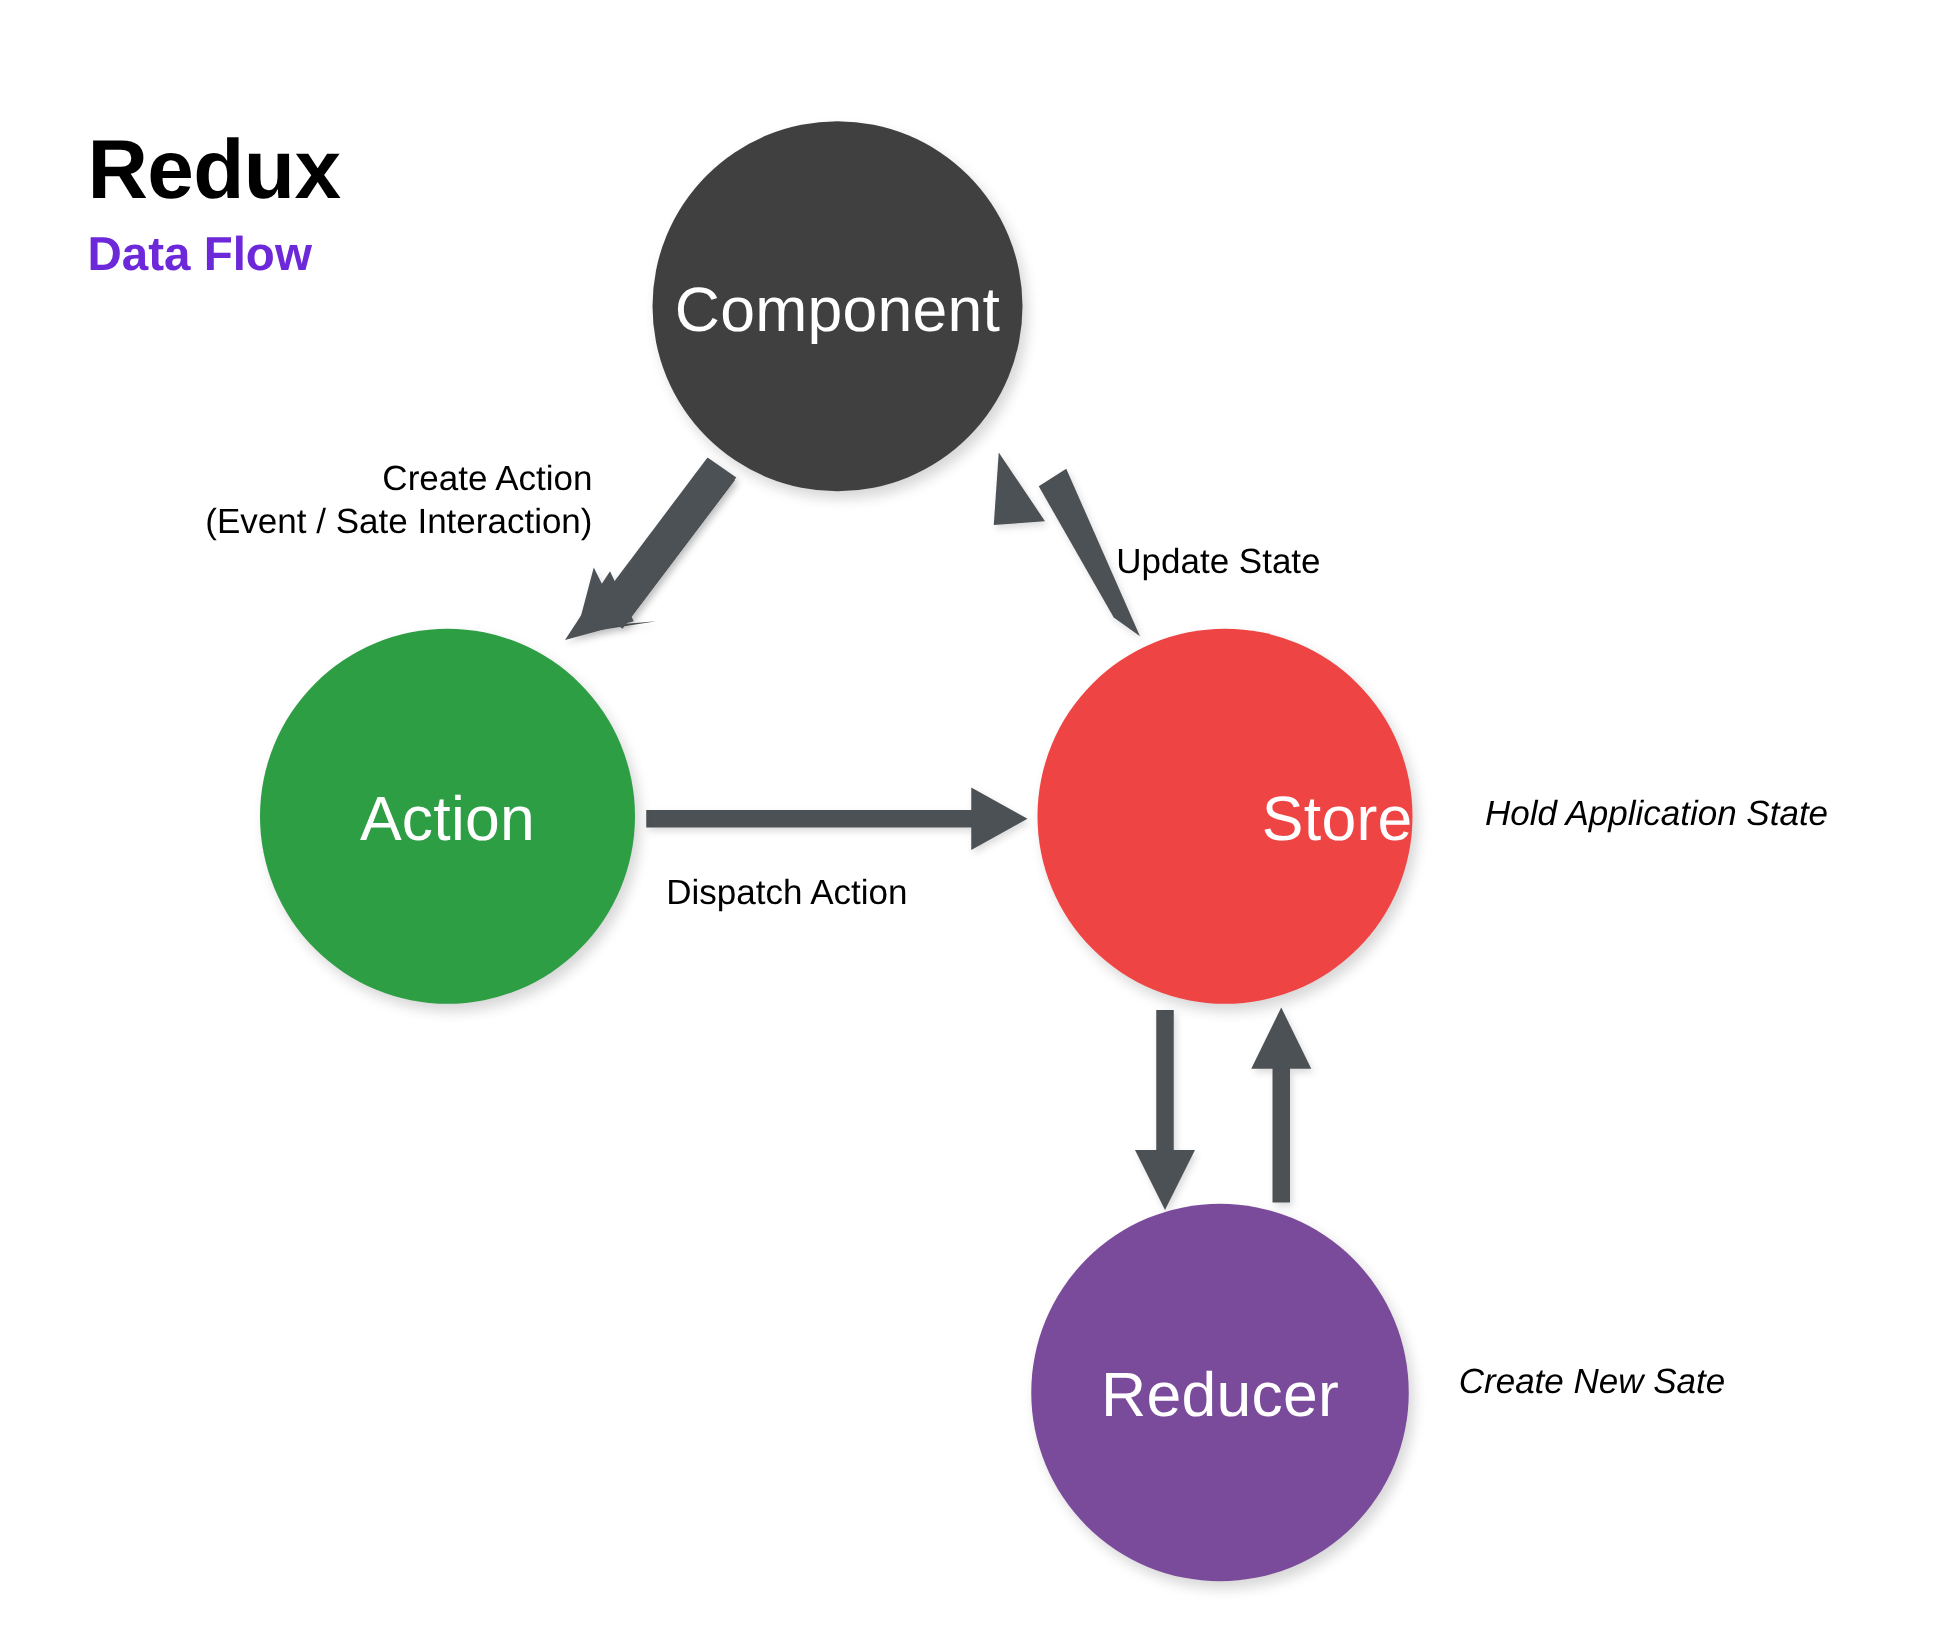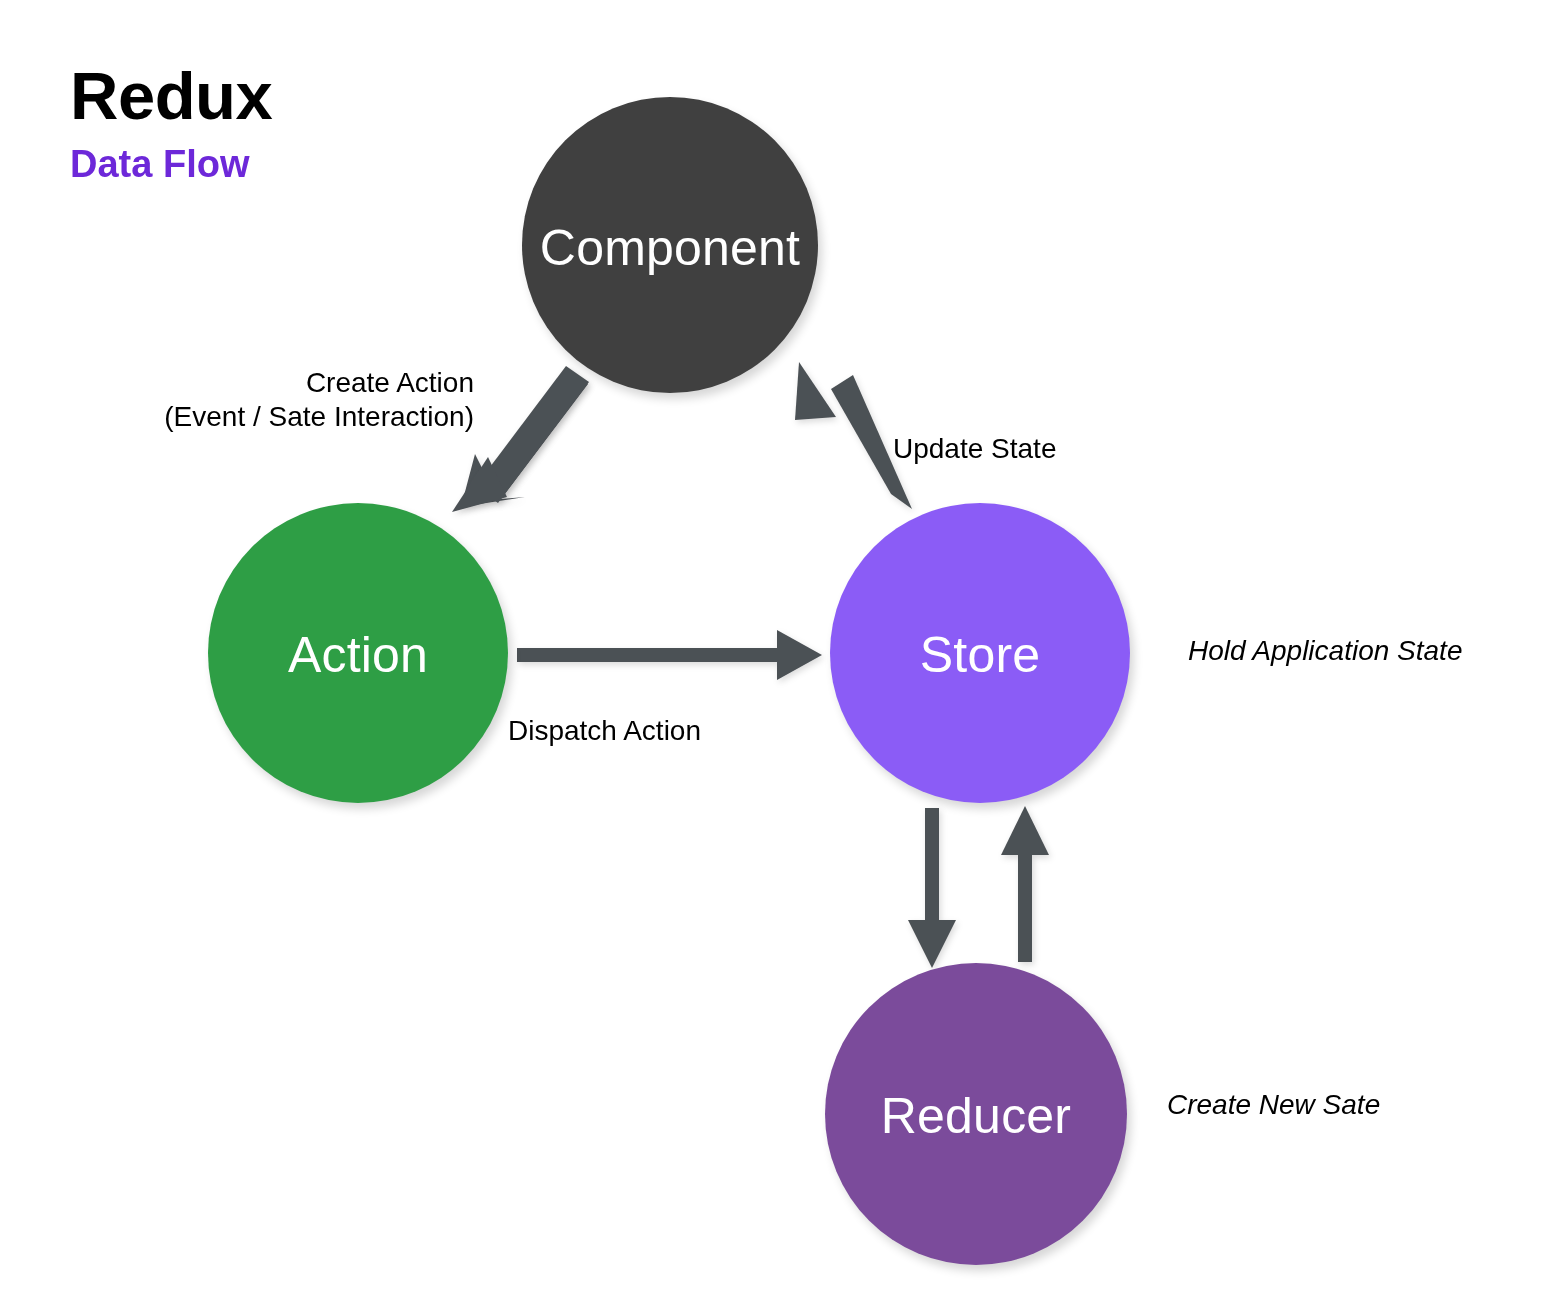--- a/index.html
+++ b/index.html
@@ -31,6 +31,7 @@
     color: #000000;
     letter-spacing: -0.5px;
     white-space: nowrap;
+    margin-top: 40px;
   }
   .title-sub {
     font-size: 38px;

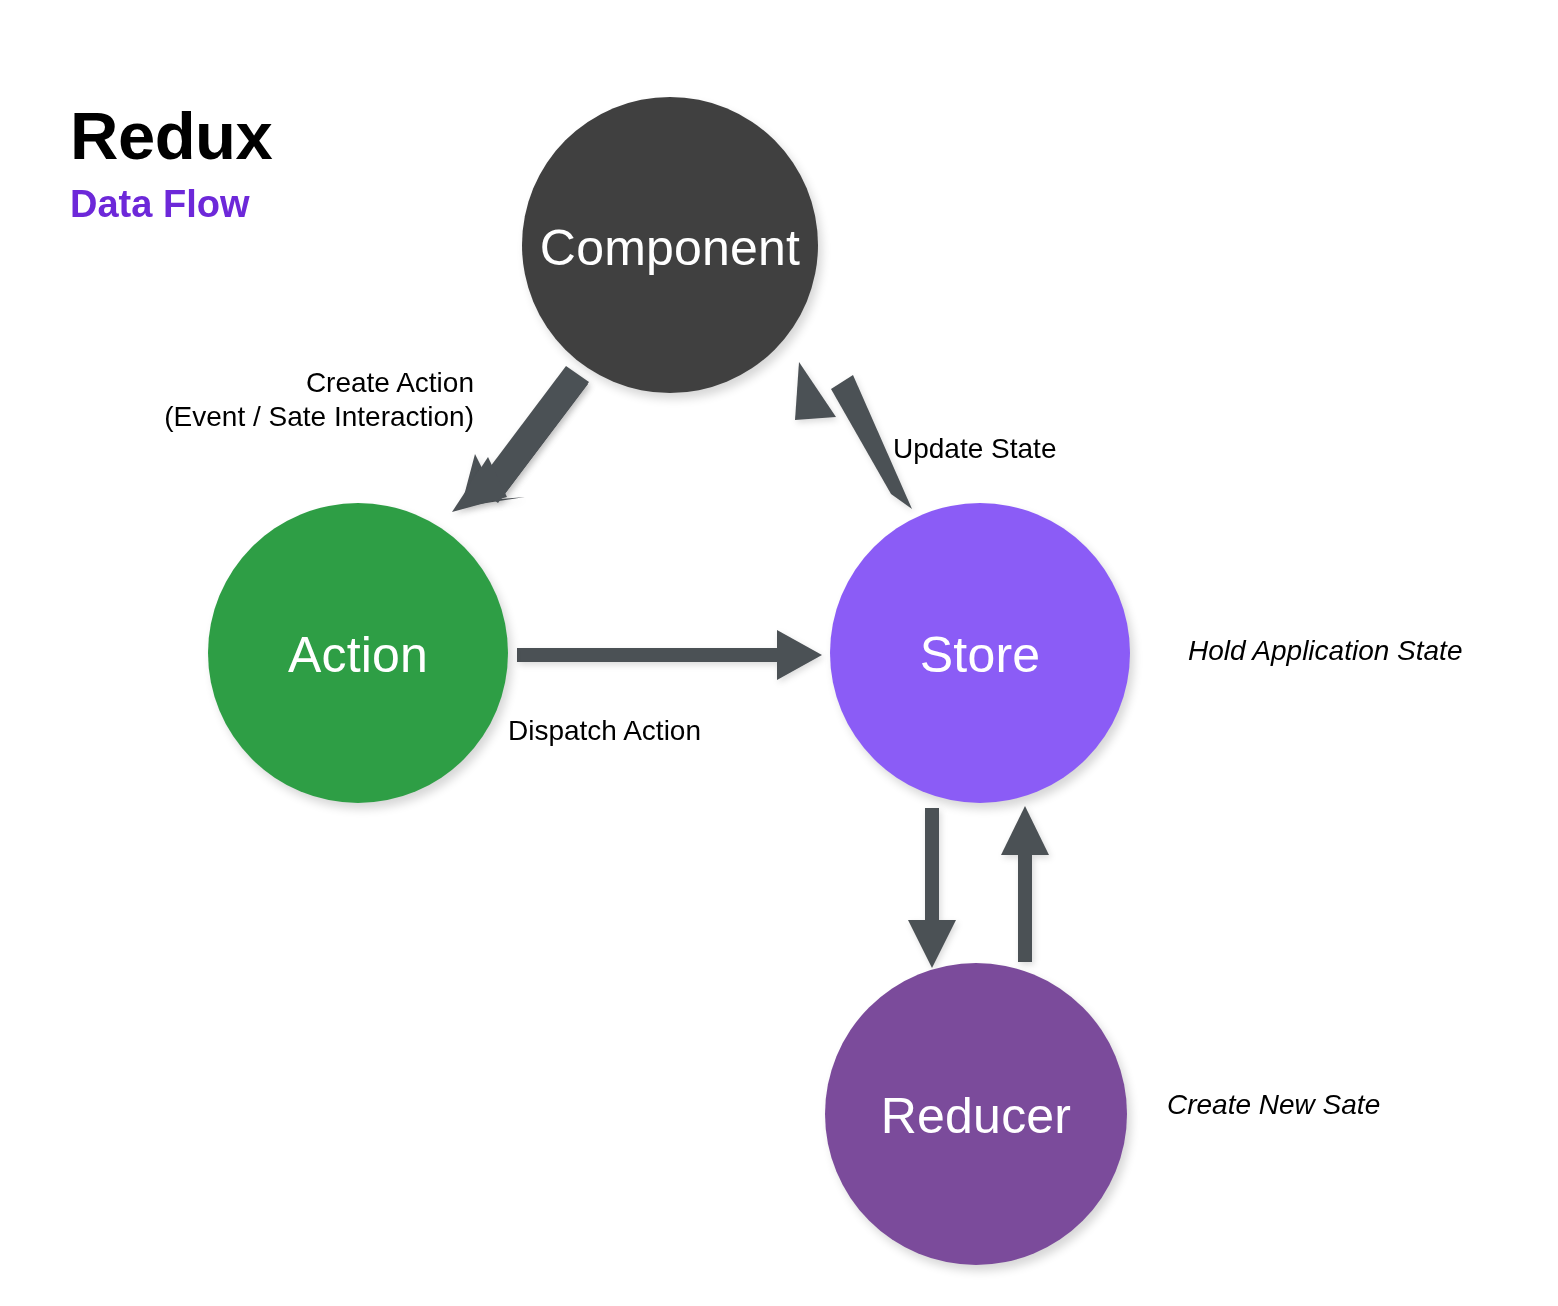--- a/index.html
+++ b/index.html
@@ -177,7 +177,7 @@
     <span class="node-label">Action</span>
   </div>
 
-  <div class="node" id="node-store" style="background:#8b5cf6;">
+  <div class="node" id="node-store" style="background:#ef4444;justify-content:flex-end;">
     <span class="node-label">Store</span>
   </div>
 

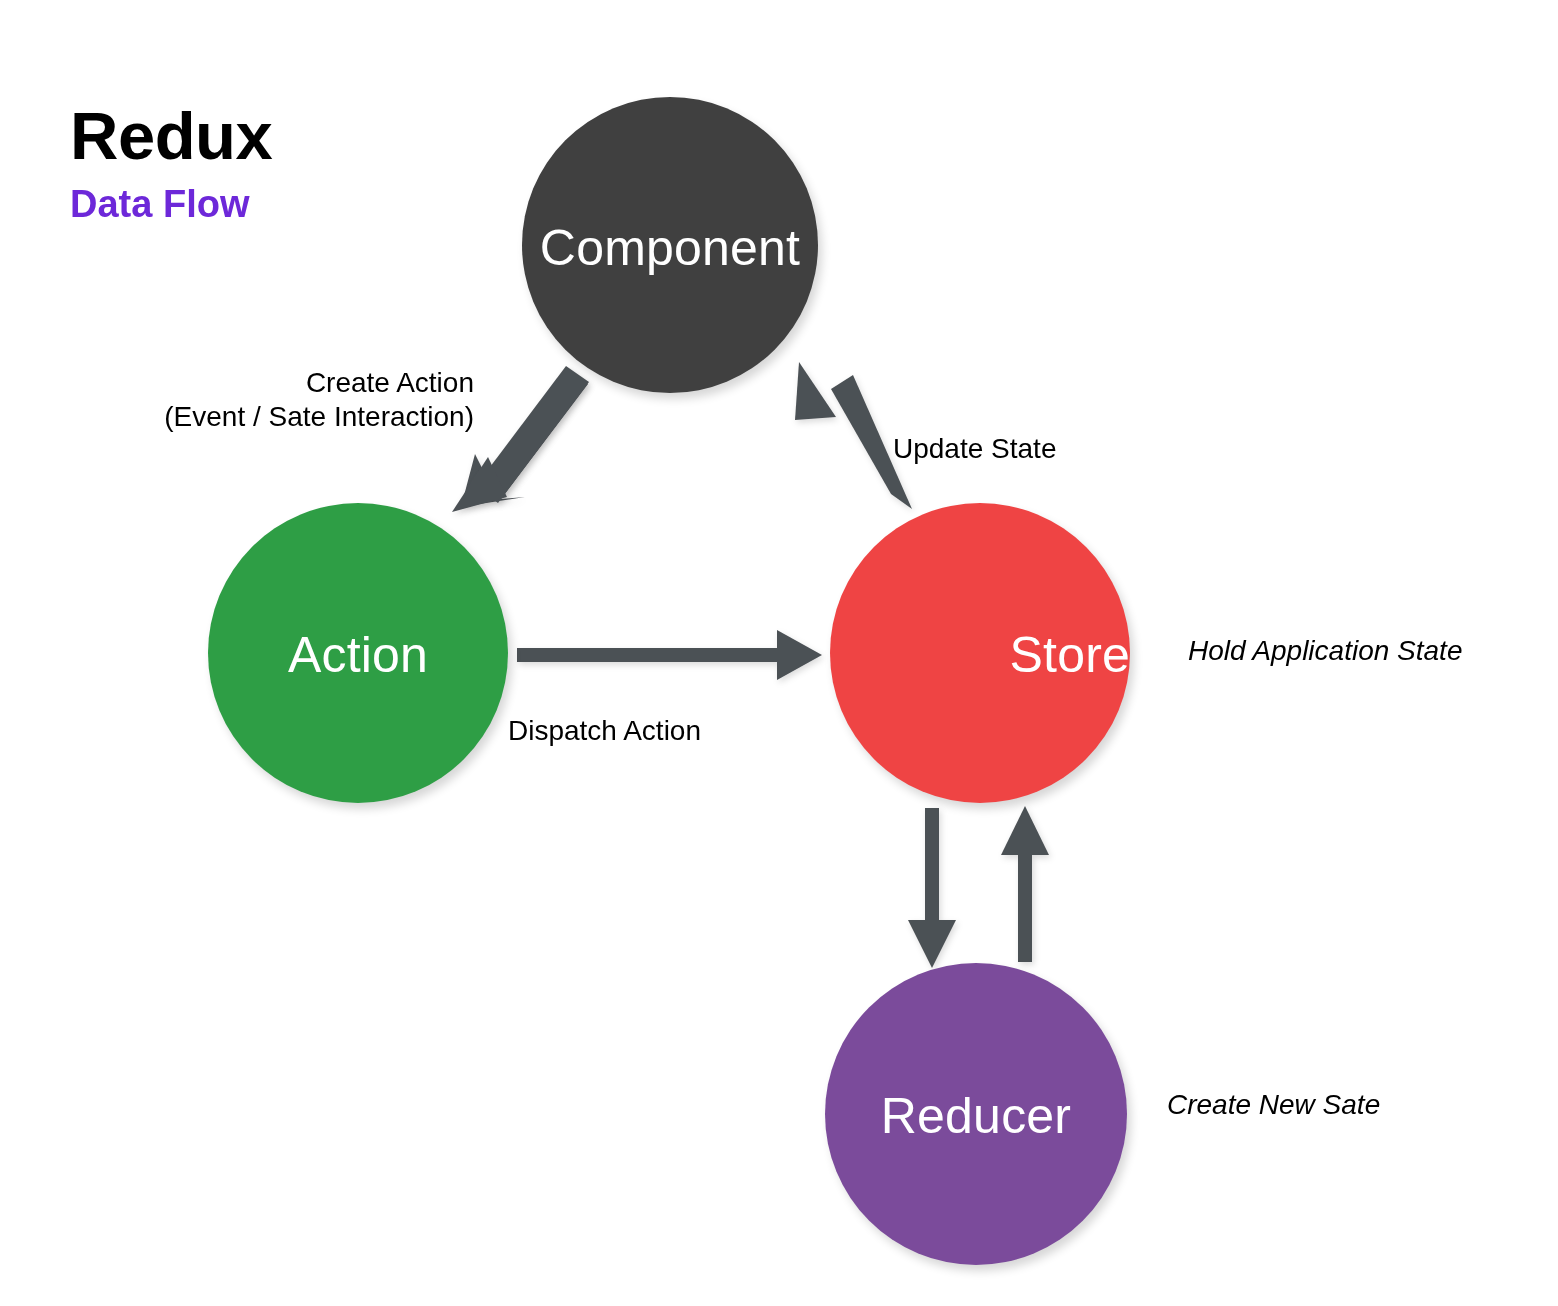--- a/index.html
+++ b/index.html
@@ -108,7 +108,7 @@
     left: 893px; top: 432px;
   }
   #label-dispatch-action {
-    left: 508px; top: 697px; margin-top: 17px;
+    left: 533px; top: 697px;
   }
   #label-hold-application-state {
     left: 1188px; top: 634px;

